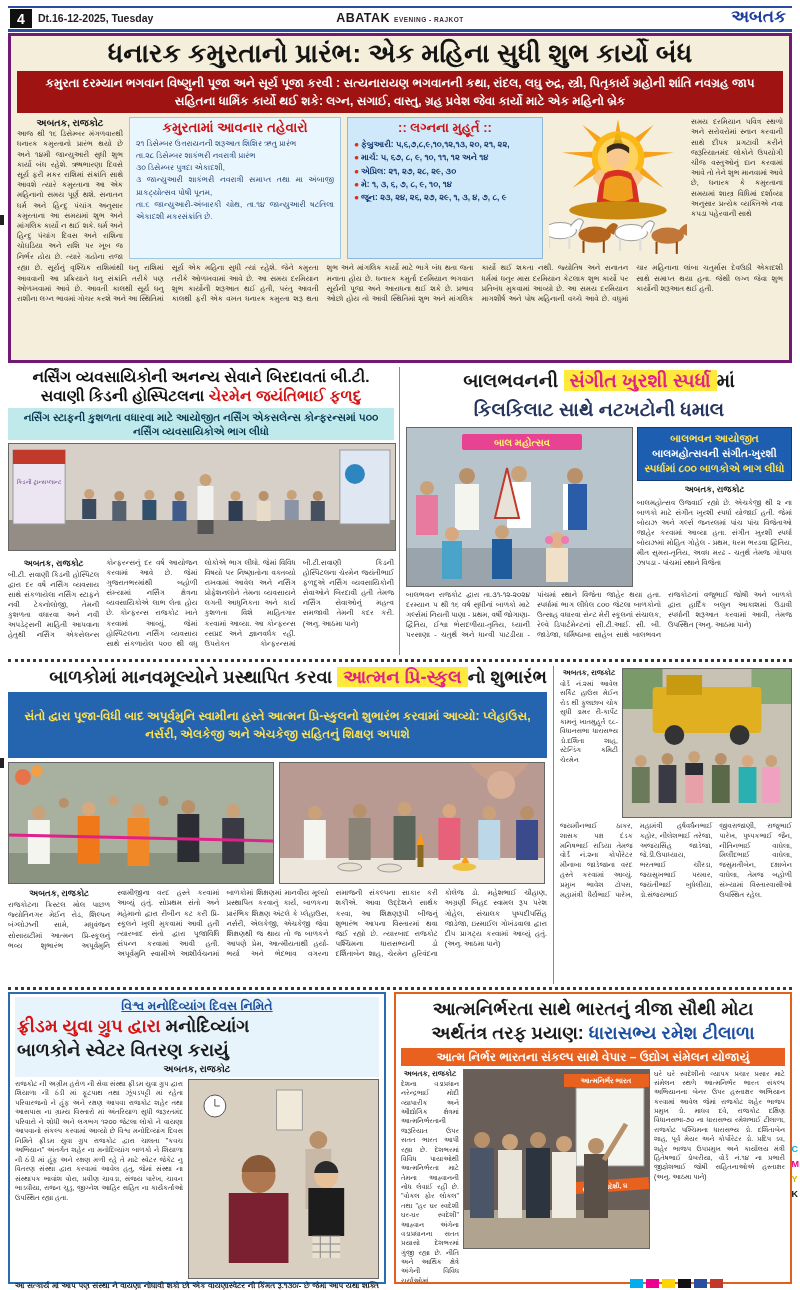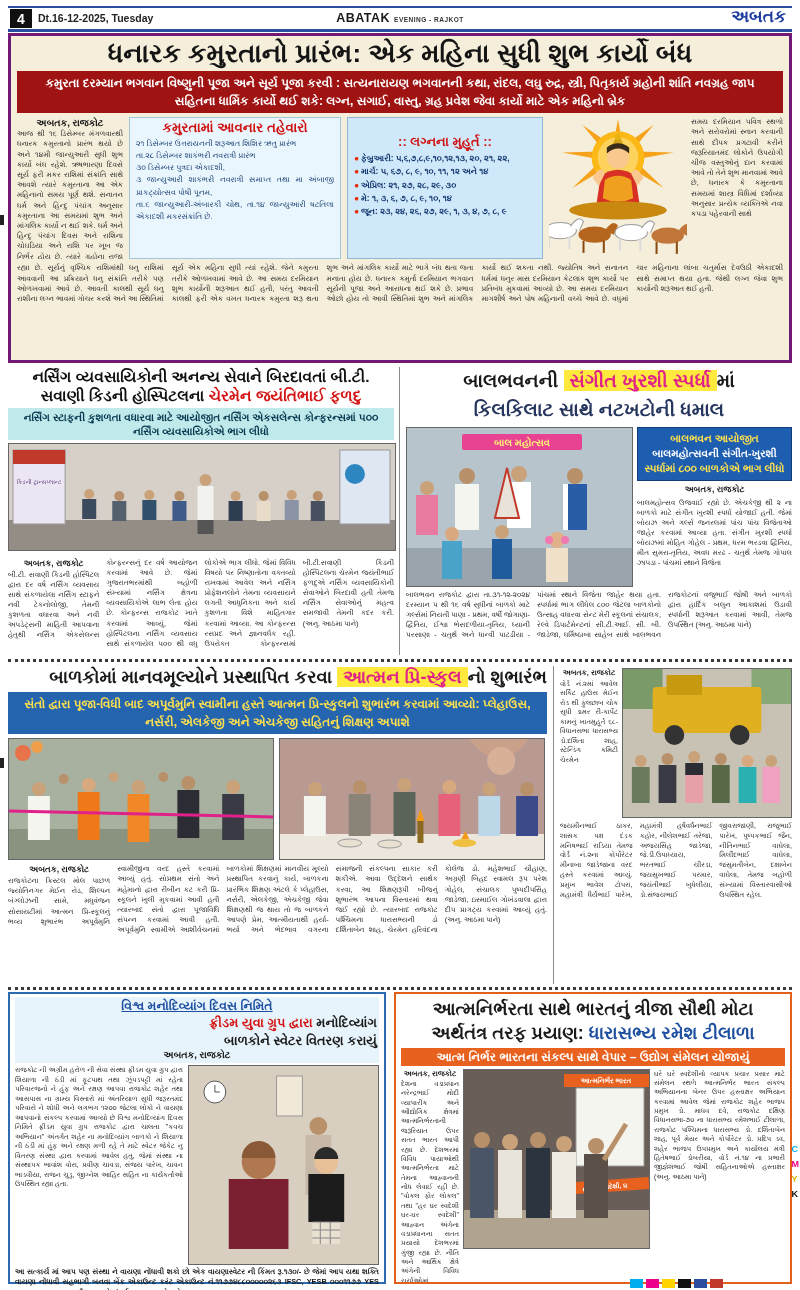--- a/index.html
+++ b/index.html
@@ -26,7 +26,7 @@
   .festbox{width:212px;background:#eaf6fd;border:1px solid #9ec7e0;padding:2px 6px;box-sizing:border-box;overflow:hidden;}
   .festbox h3{margin:0 0 2px 0;font-size:13.5px;color:#cf1212;text-align:center;font-weight:bold;}
   .festbox div{font-size:7.8px;color:#123a6e;line-height:1.55;text-align:justify;}
-  .muhbox{width:196px;background:#cfe9fa;border:1px solid #8fb8d8;padding:16px 6px;box-sizing:border-box;overflow:hidden;}
+  .muhbox{width:196px;background:#cfe9fa;border:1px solid #8fb8d8;padding:2px 6px;box-sizing:border-box;overflow:hidden;}
   .muhbox h3{margin:0 0 2px 0;font-size:13px;color:#cf1212;text-align:center;font-weight:bold;}
   .muhrow{font-size:8.3px;color:#12356e;line-height:1.6;font-weight:bold;}
   .muhrow .dot{color:#e03010;margin-right:2px;}

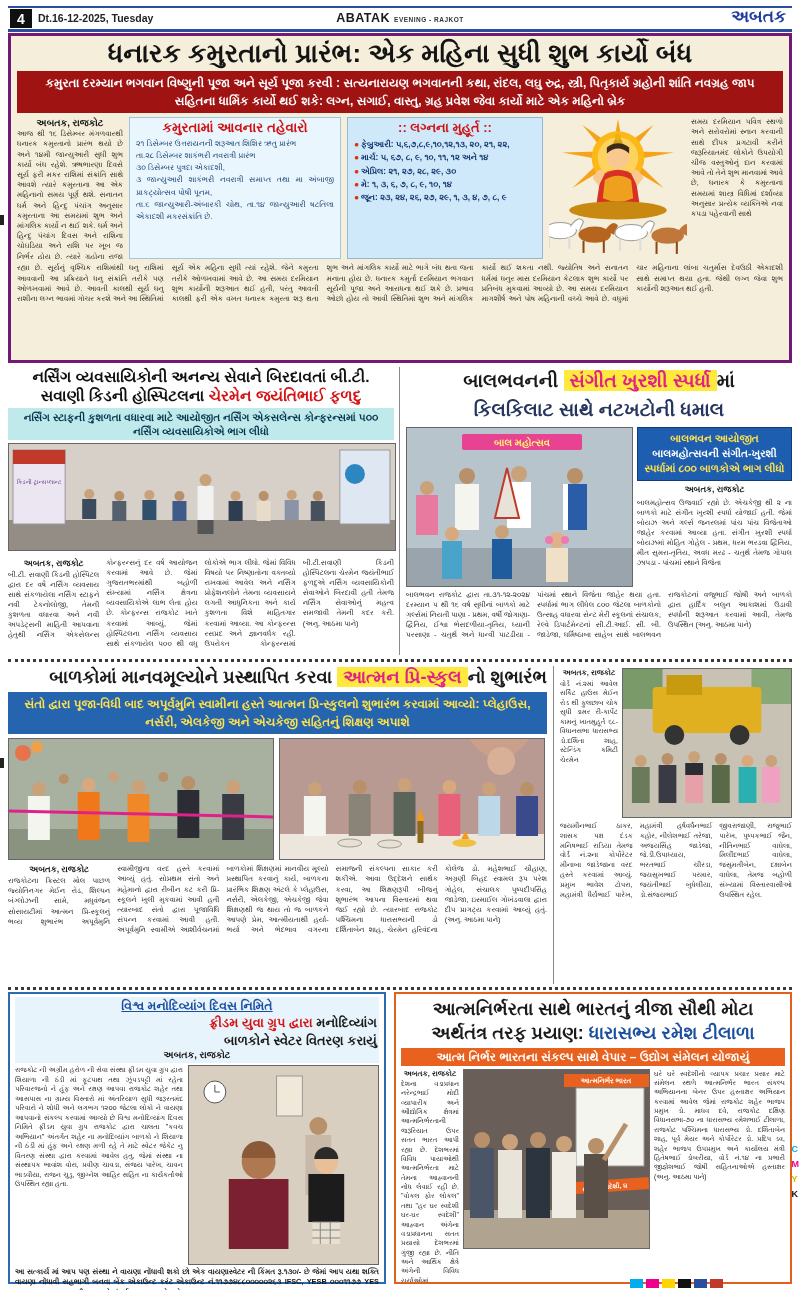--- a/index.html
+++ b/index.html
@@ -64,7 +64,7 @@
   .presch{width:546px;padding-right:6px;box-sizing:border-box;}
   .presch .h{font-size:18px;font-weight:bold;text-align:right;line-height:1.3;}
   .blueband{background:#2565b0;color:#ffe14d;font-weight:bold;font-size:12px;text-align:center;
-            padding:3px 6px;line-height:1.5;margin-top:3px;}
+            padding:15px 6px;line-height:1.5;margin-top:3px;}
   .ph-row{display:flex;gap:5px;margin-top:4px;}
   
   .ward{flex:1;padding-left:6px;box-sizing:border-box;overflow:hidden;}

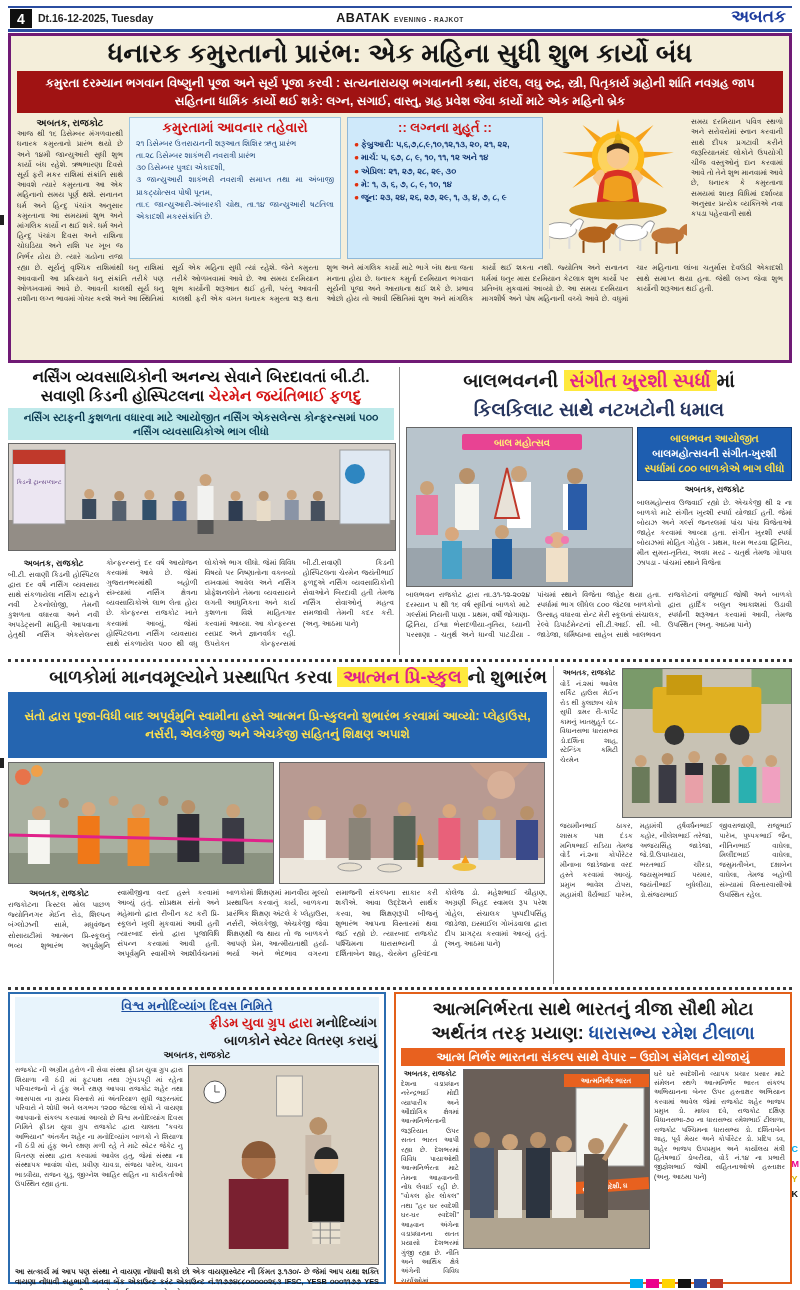--- a/index.html
+++ b/index.html
@@ -75,7 +75,7 @@
   .sweaterbox{width:378px;border:2.5px solid #2b6cb0;box-sizing:border-box;background:#fff;padding:3px 5px;}
   .sweater-head{background:#e8f4fc;padding:2px;}
   .kicker{color:#1d4fa0;font-weight:bold;font-size:12.5px;text-align:center;text-decoration:underline;}
-  .sweaterbox .h{font-size:13px;font-weight:bold;text-align:right;line-height:1.35;}
+  .sweaterbox .h{font-size:18px;font-weight:bold;text-align:left;line-height:1.35;}
   .sw-row{display:flex;gap:5px;margin-top:2px;}
   .sw-body{width:168px;font-size:6.9px;line-height:1.38;text-align:justify;overflow:hidden;}
   .bank{font-size:7.4px;line-height:1.4;text-align:justify;margin-top:2px;font-weight:bold;}

